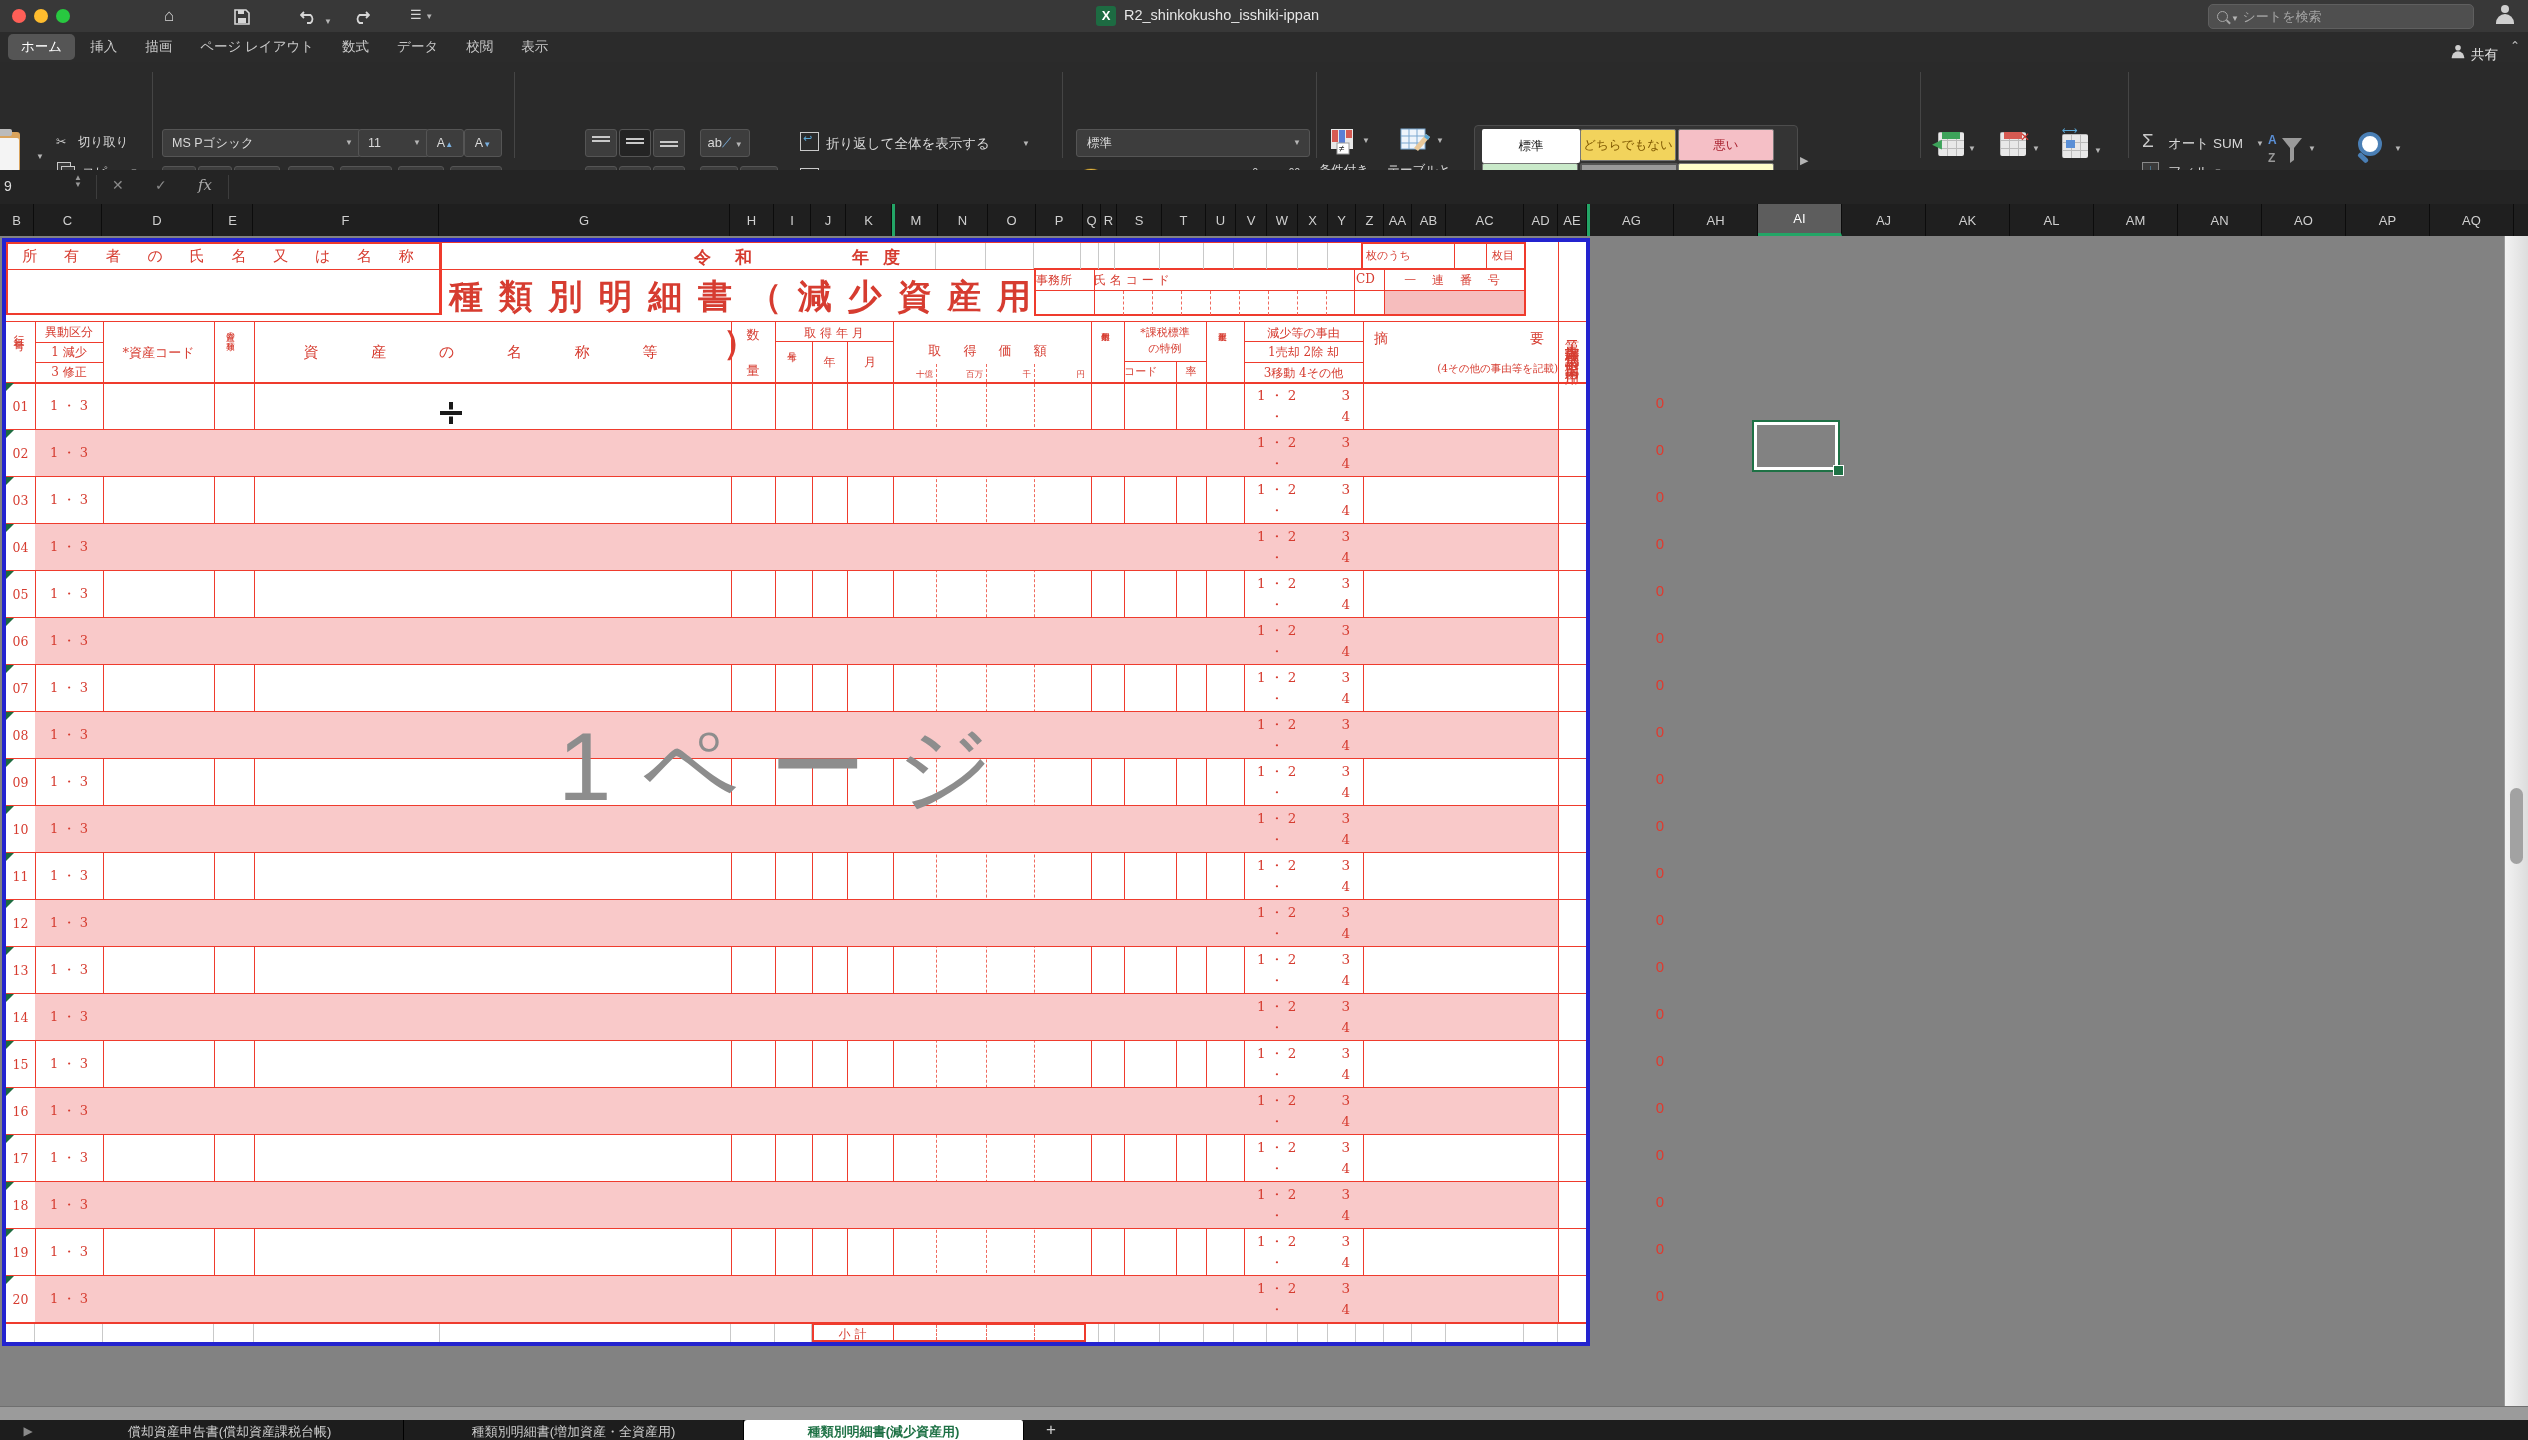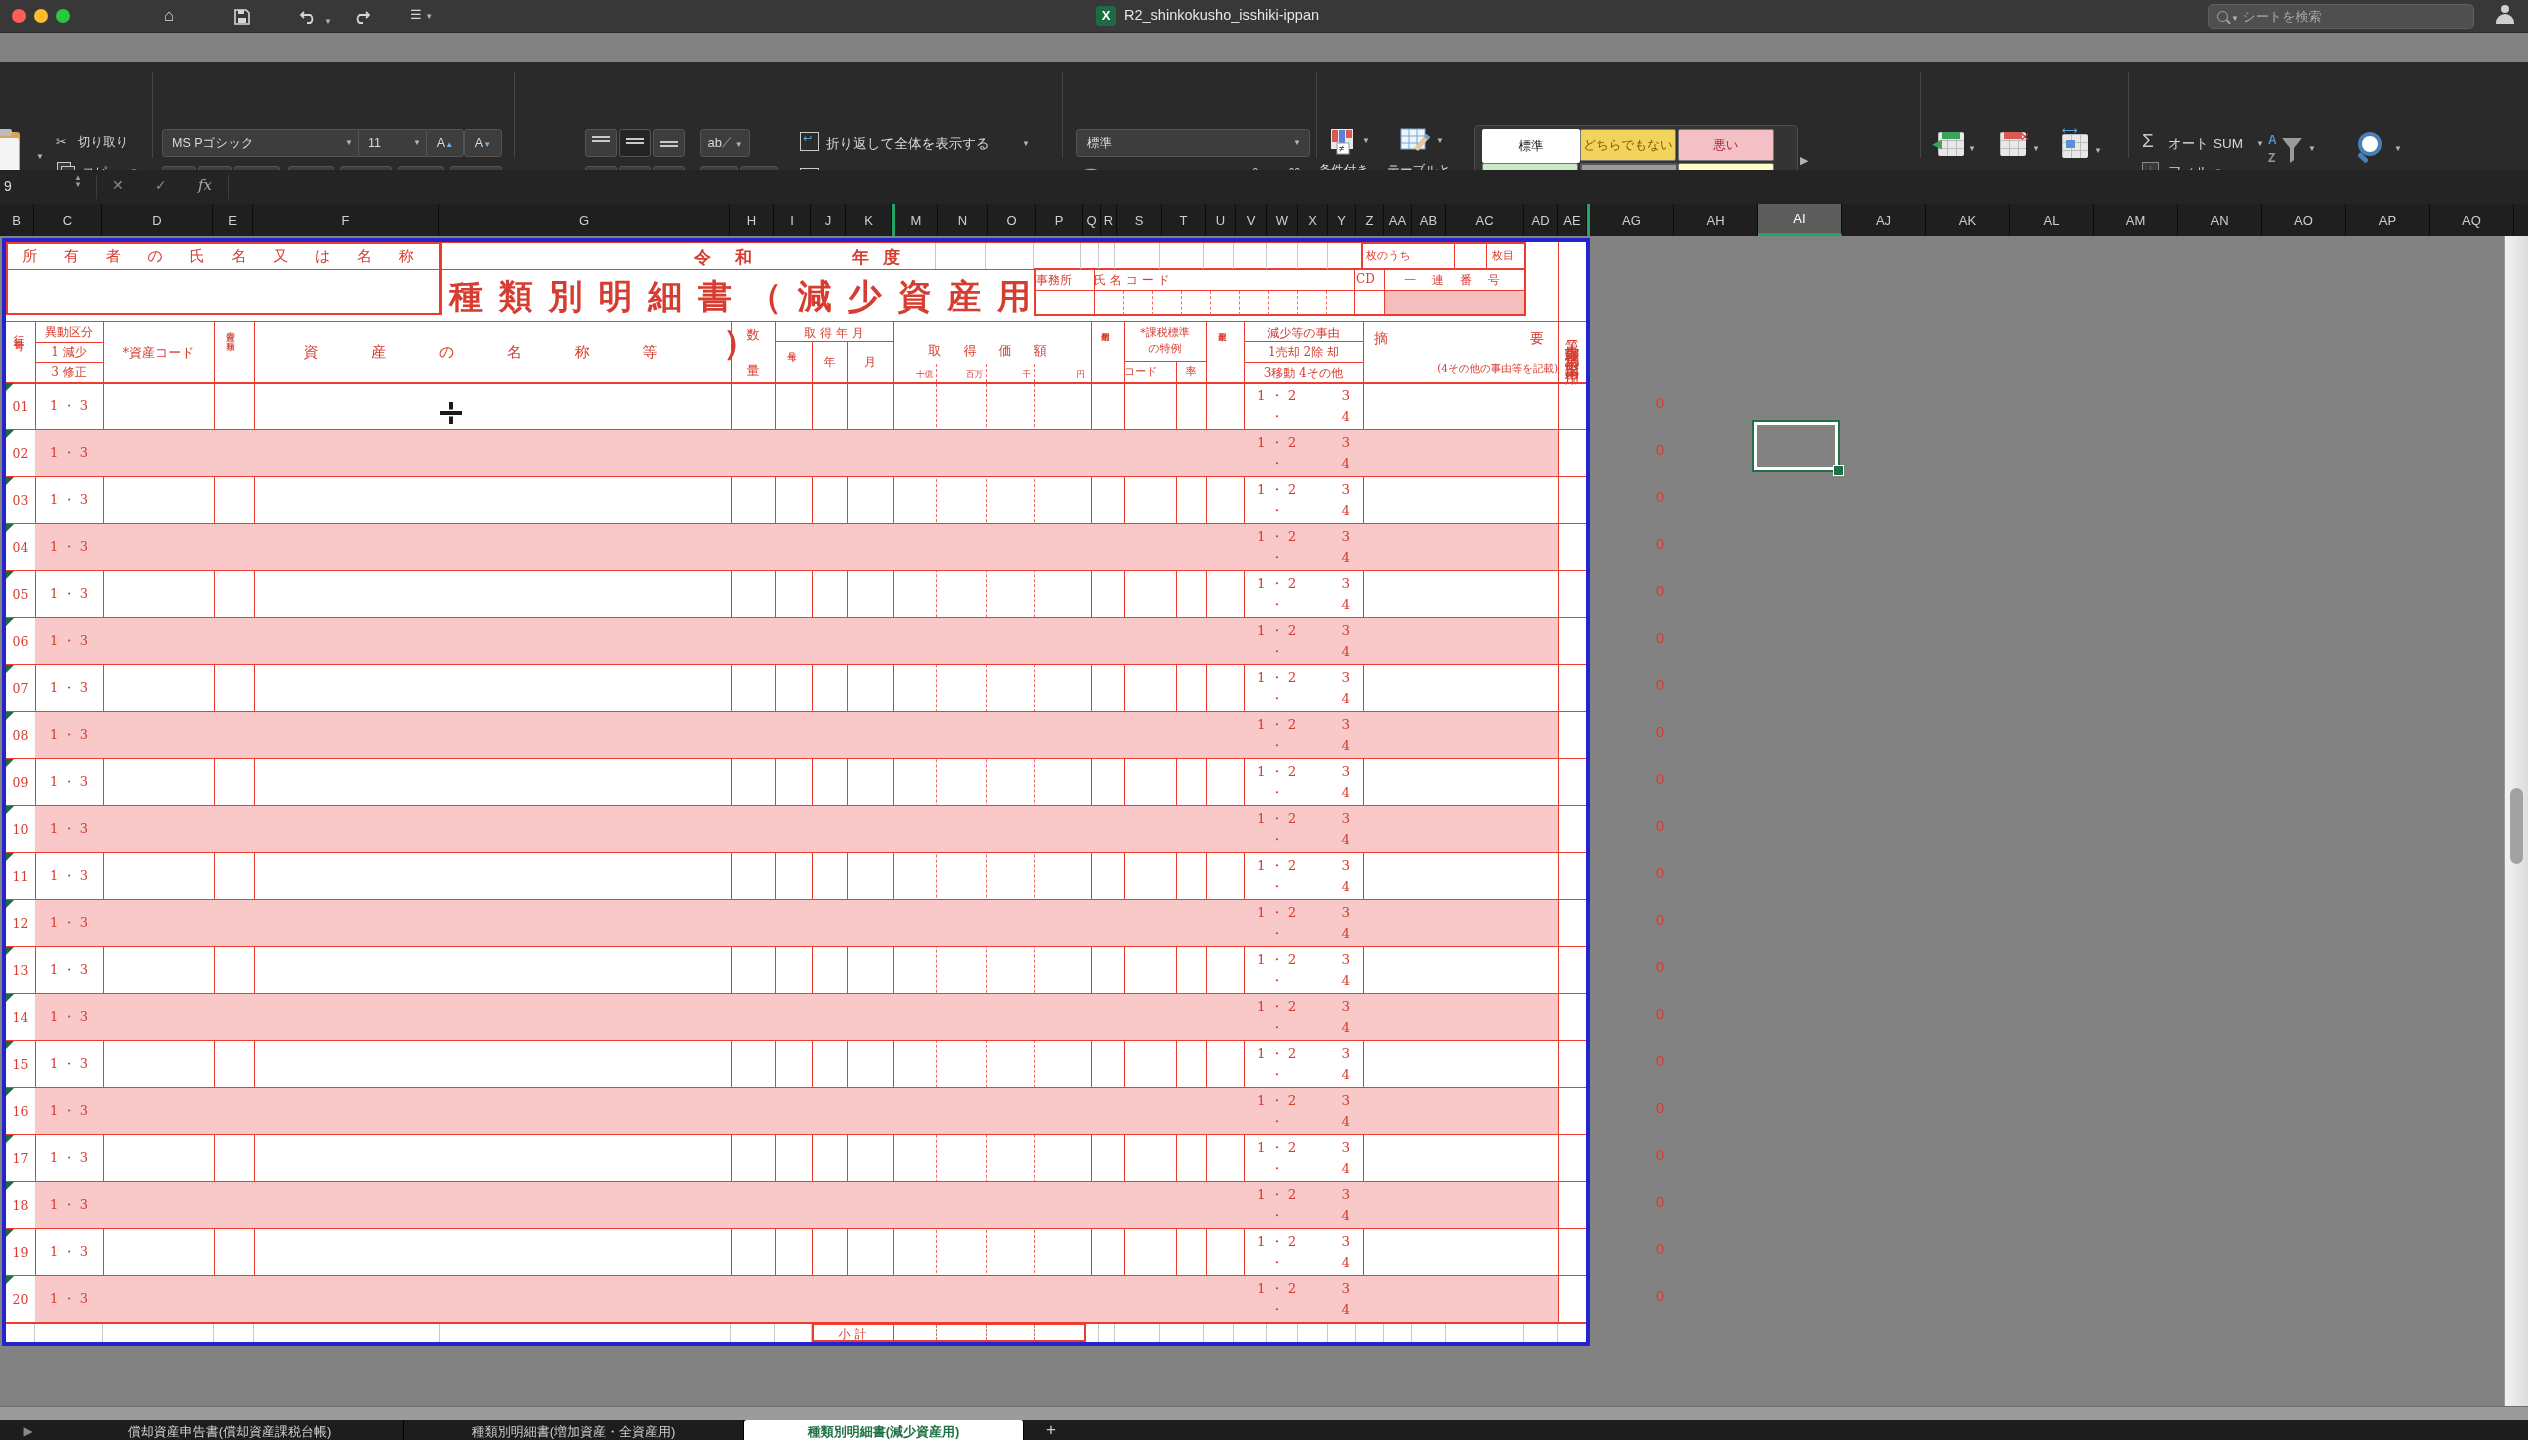--- a/index.html
+++ b/index.html
@@ -118,6 +118,20 @@
     <div class="person" style="left:2494px;top:4px"></div>
   </div>
 
+  <div class="tabrow">
+    <div id="rtabs" style="display:flex;margin-left:6px">
+        <div class="rtab active">ホーム</div>
+        <div class="rtab">挿入</div>
+        <div class="rtab">描画</div>
+        <div class="rtab">ページ レイアウト</div>
+        <div class="rtab">数式</div>
+        <div class="rtab">データ</div>
+        <div class="rtab">校閲</div>
+        <div class="rtab">表示</div>
+      </div>
+    <div class="share"><span class="person" style="position:relative;display:inline-block;top:4px;left:-2px;transform:scale(.7)"></span><span>共有</span></div>
+    <div class="chev">⌃</div>
+  </div>
 
   <div class="ribbon">
 

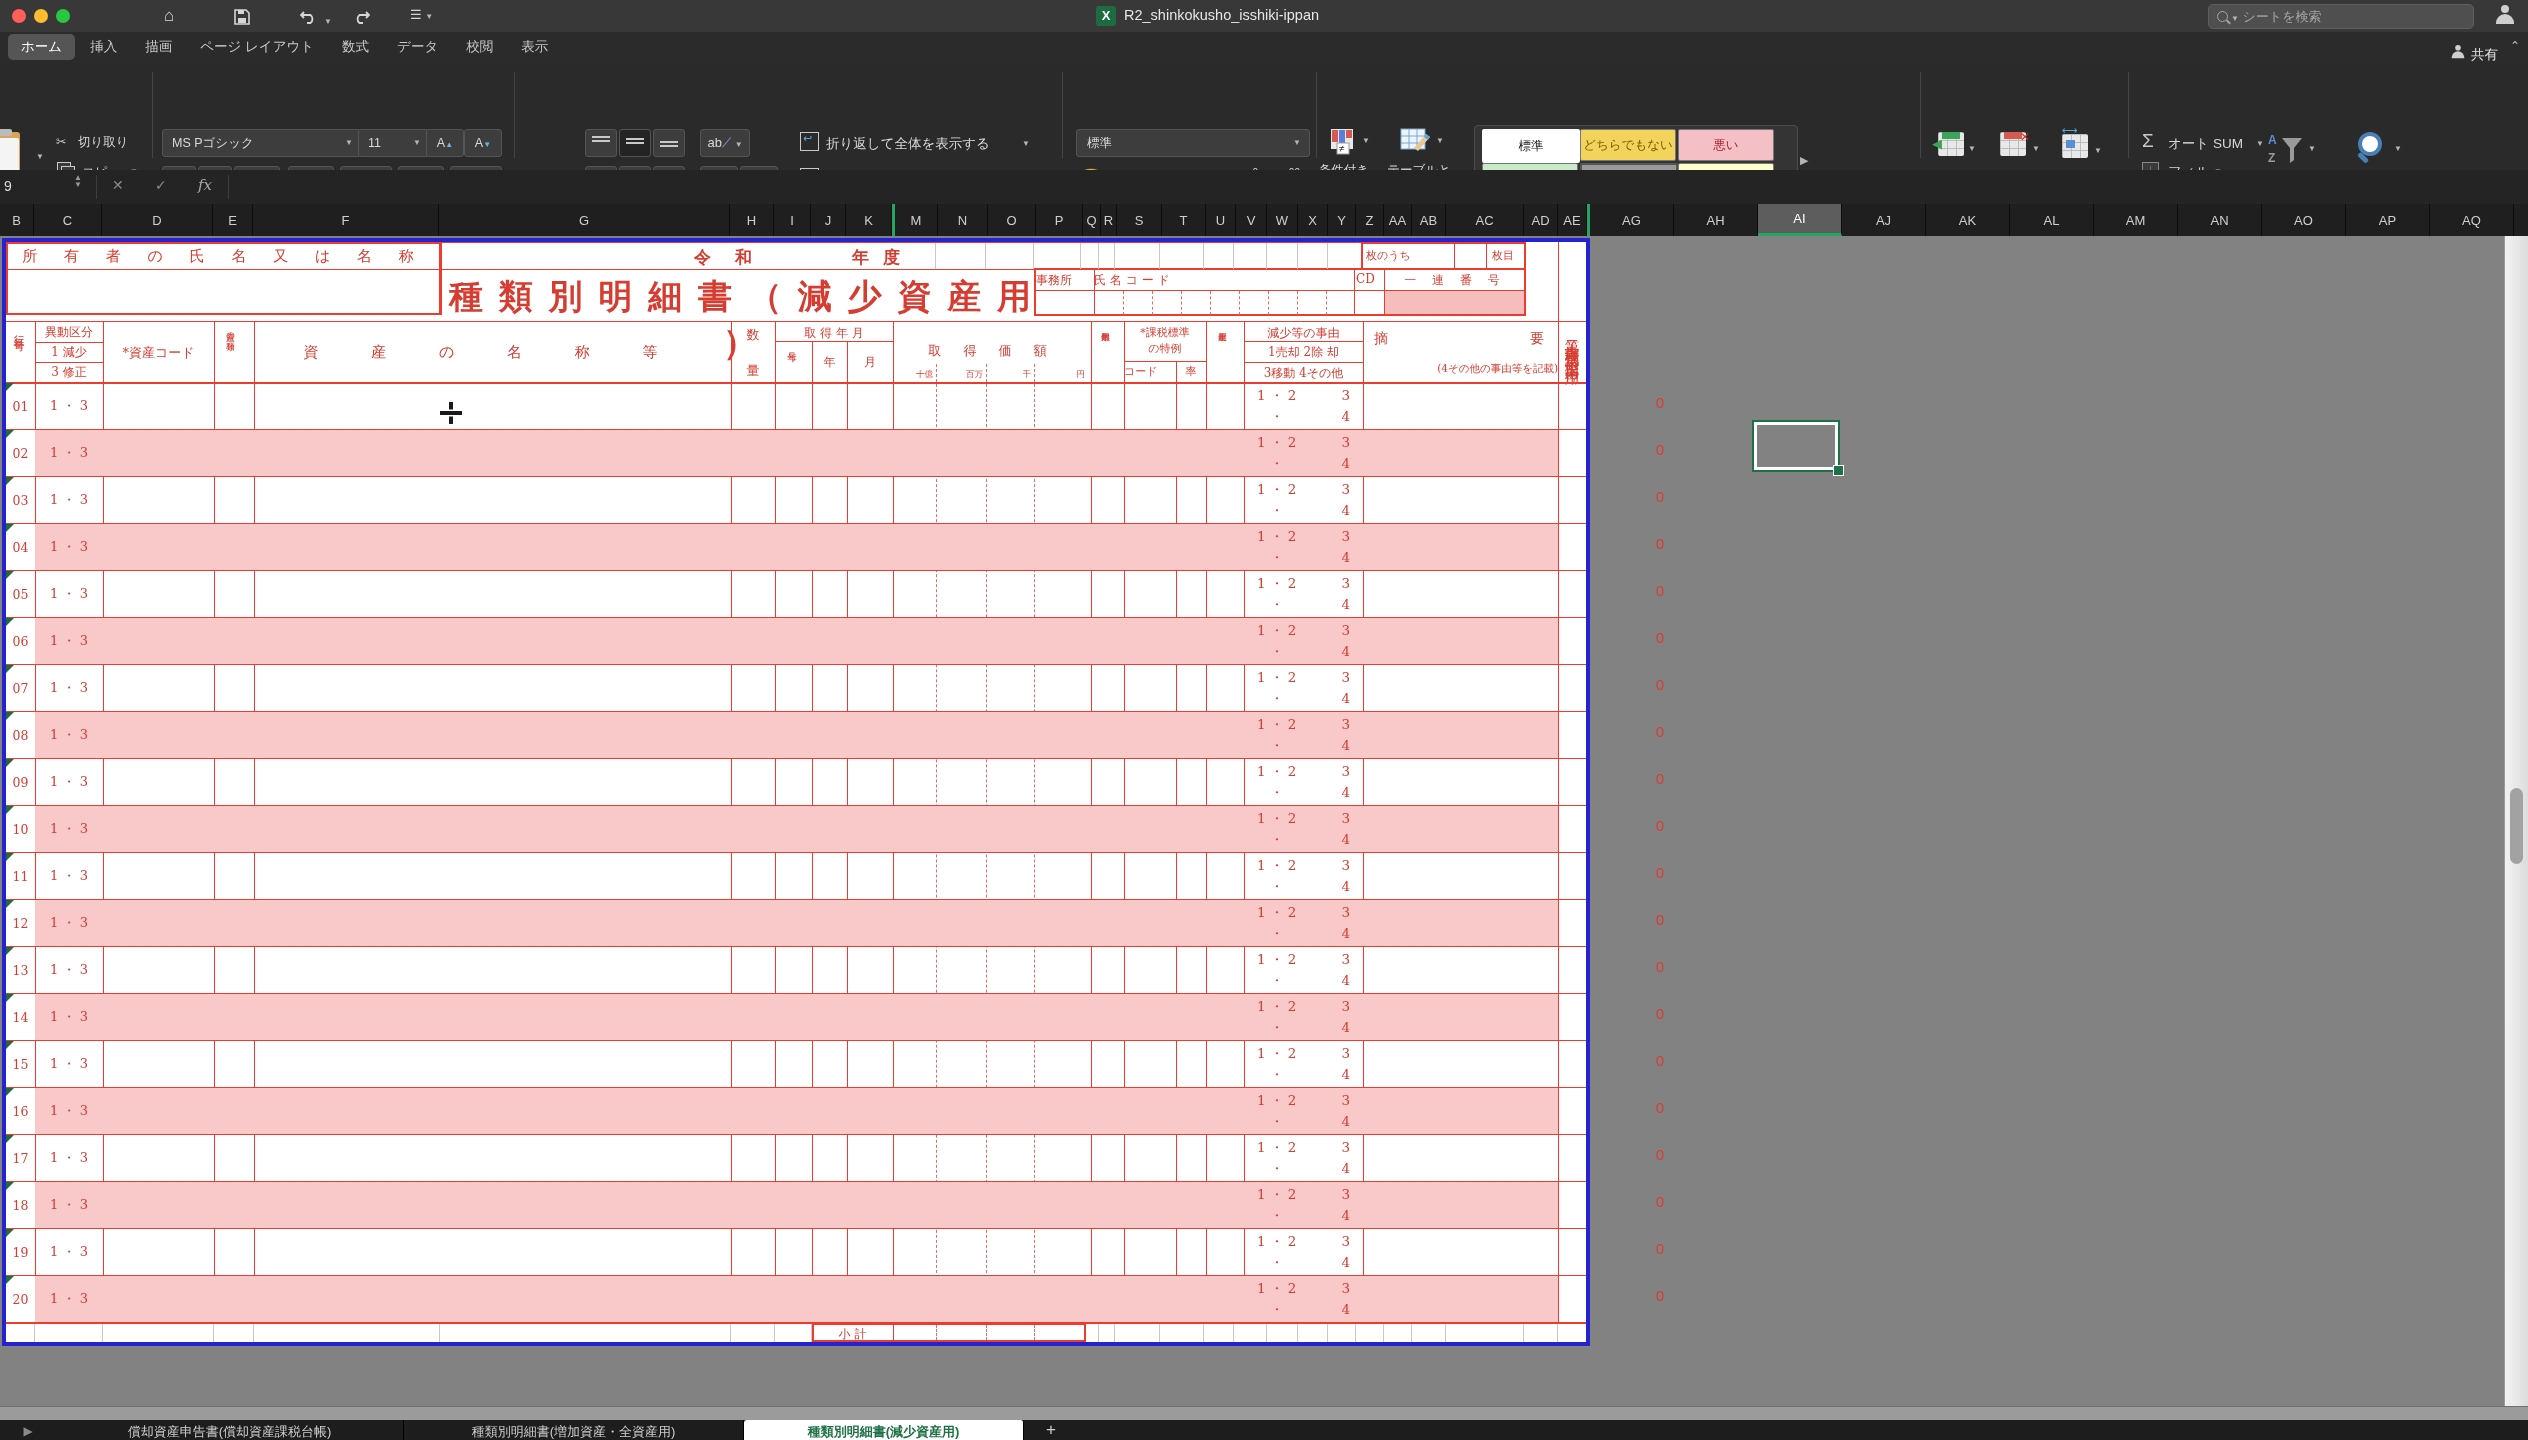--- a/index.html
+++ b/index.html
@@ -850,6 +850,7 @@
           <div class="rd" style="left: 1028px; top: 1083px; height: 15px; z-index: 3;"></div>
           <div class="rtx" style="left: 806px; top: 1084px; width: 81px; text-align: center; font-size: 12px; z-index: 3;">小 計</div>
         </div>
+      <div class="watermark">1ページ</div>
     </div>
     <div id="zeros">
         <div class="zero" style="left: 1602px; top: 158px;">0</div>

